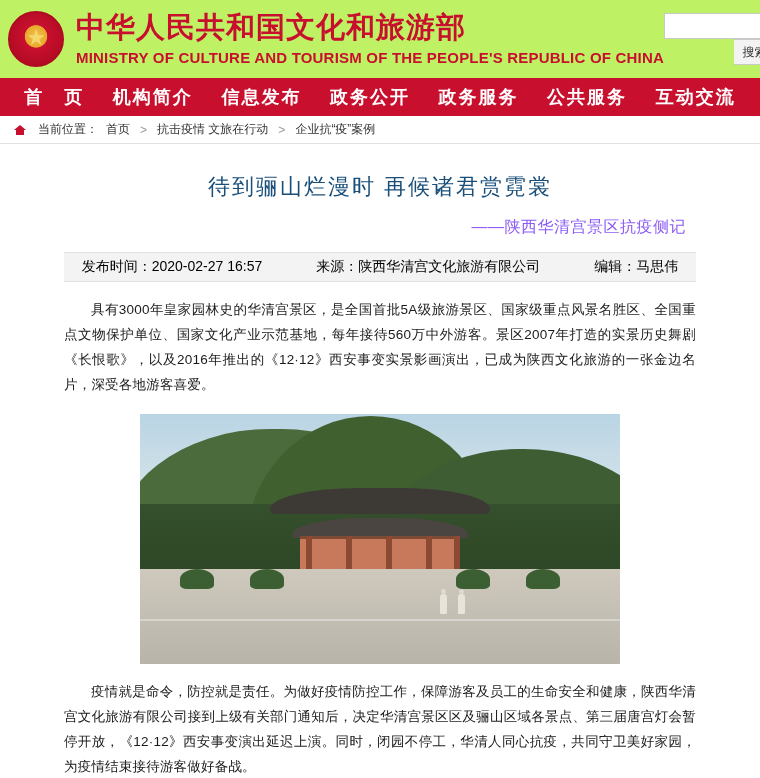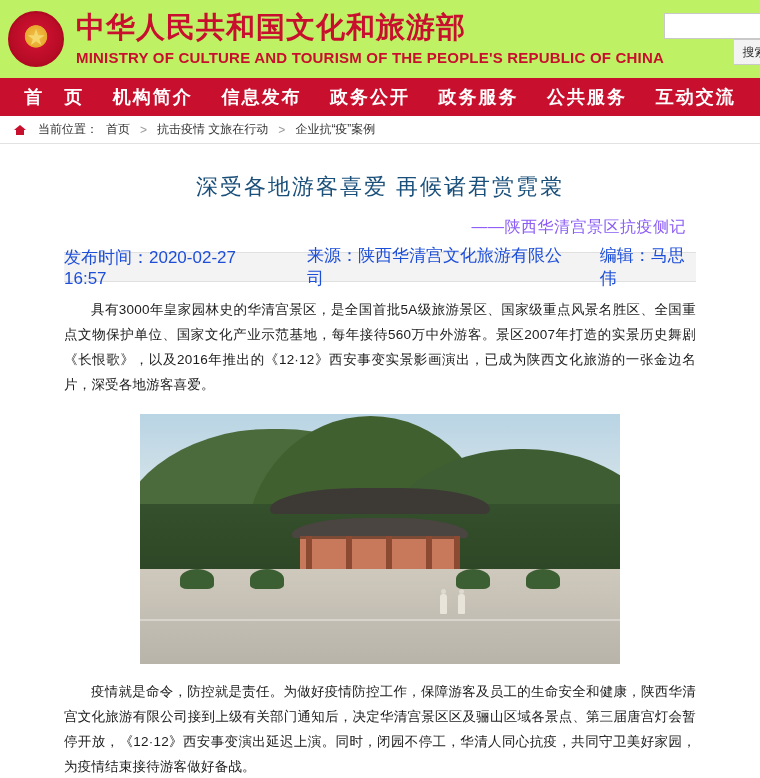--- a/index.html
+++ b/index.html
@@ -342,7 +342,7 @@
   </div>
 
   <div class="article">
-    <h1 class="art-title">深受各地游客喜爱 再候诸君赏霓裳</h1>
+    <h1 class="art-title">待到骊山烂漫时 再候诸君赏霓裳</h1>
     <div class="art-subtitle">——陕西华清宫景区抗疫侧记</div>
 
     <div class="meta-bar">

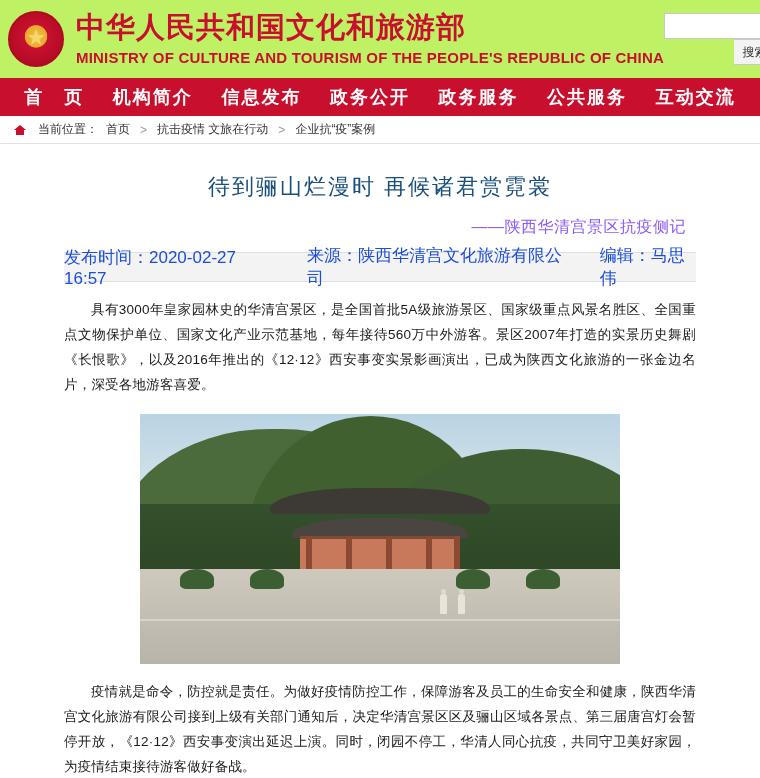--- a/index.html
+++ b/index.html
@@ -178,9 +178,9 @@
     display: flex;
     align-items: center;
     justify-content: center;
-    gap: 36px;
-    font-size: 17px;
-    color: #1d4ed8;
+    gap: 54px;
+    font-size: 14px;
+    color: #000000;
   }
   .body-text {
     margin: 16px 0 0 0;

